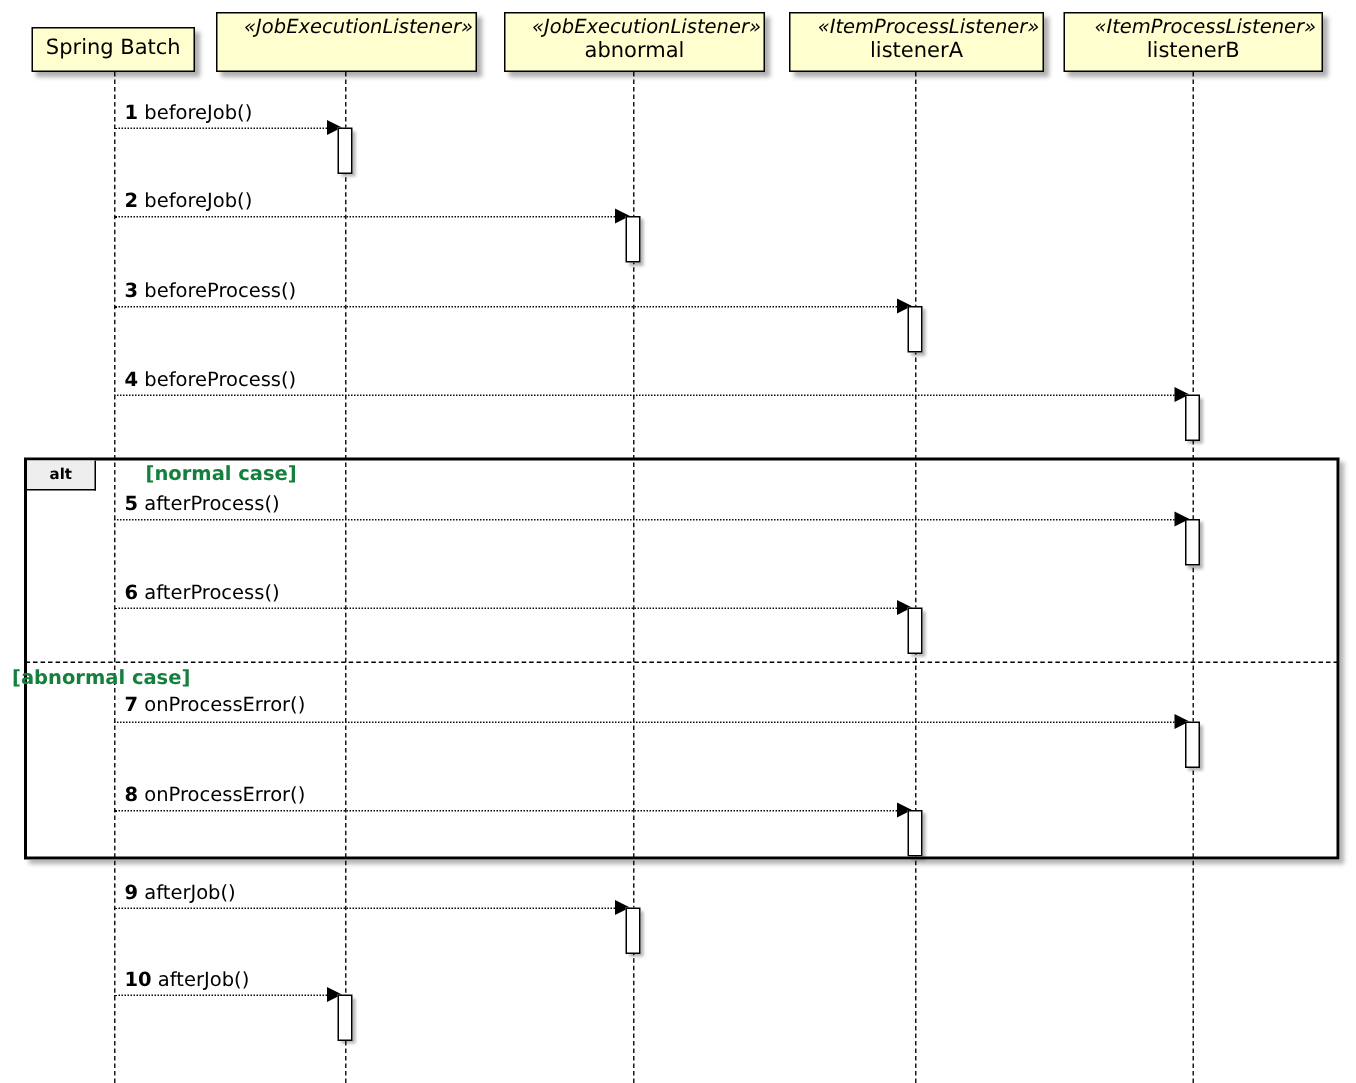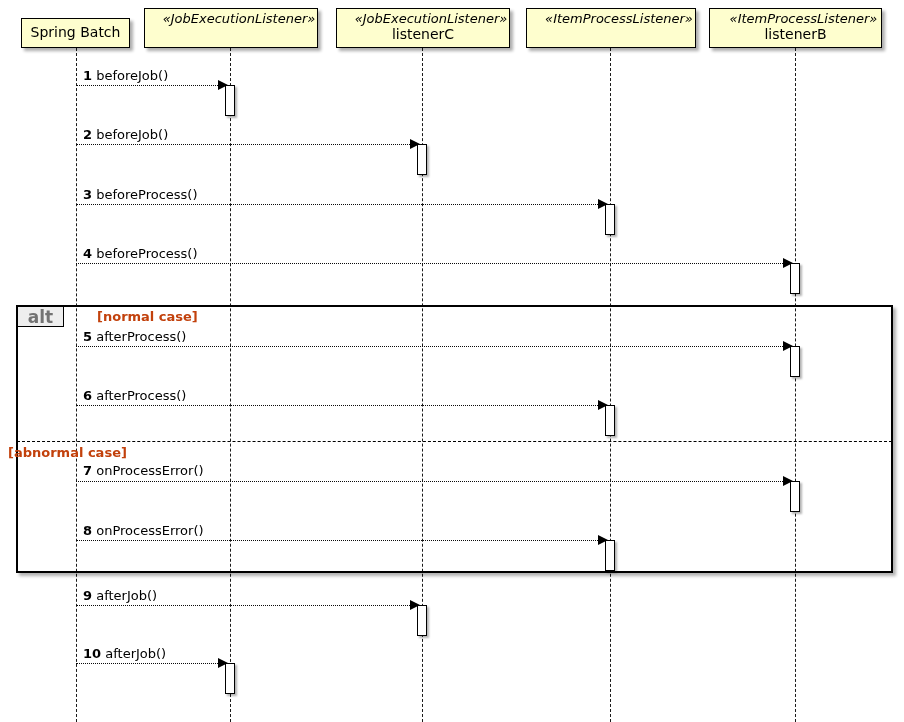--- a/index.html
+++ b/index.html
@@ -154,7 +154,7 @@
 
   <div class="participant" style="left:336px; top:8px; width:174px; height:40px;">
     <span class="stereo">«JobExecutionListener»</span>
-    <span class="pname">listenerC</span>
+    <span class="pname">abnormal</span>
   </div>
 
   <div class="participant" style="left:526px; top:8px; width:170px; height:40px;">

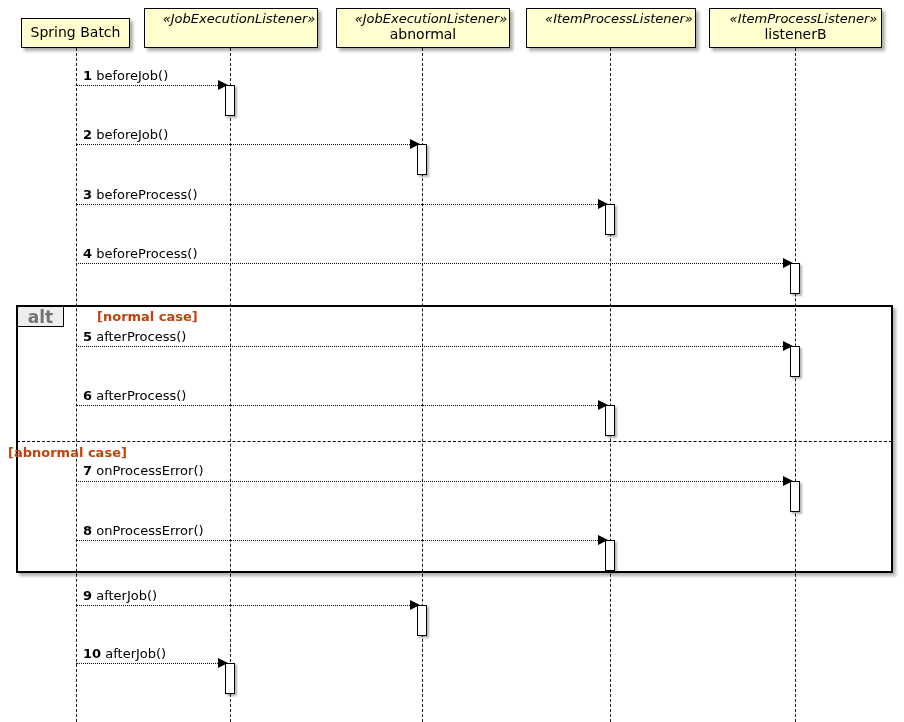--- a/index.html
+++ b/index.html
@@ -159,6 +159,7 @@
 
   <div class="participant" style="left:526px; top:8px; width:170px; height:40px;">
     <span class="stereo">«ItemProcessListener»</span>
+    <span class="pname">listenerA</span>
   </div>
 
   <div class="participant" style="left:709px; top:8px; width:173px; height:40px;">

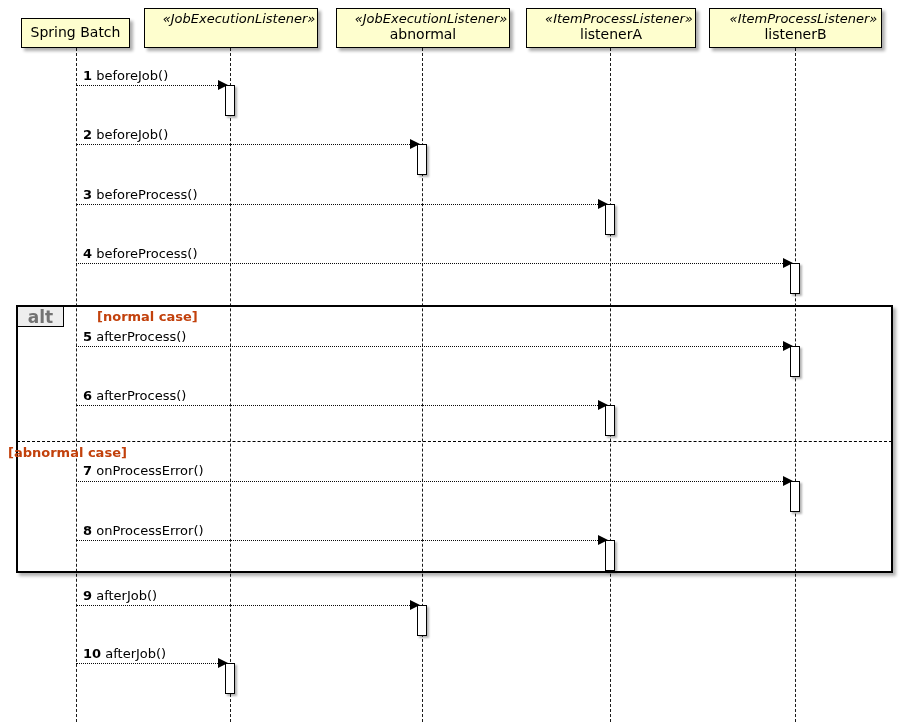--- a/index.html
+++ b/index.html
@@ -109,8 +109,8 @@
     background: #EEEEEE;
     border-right: 1.5px solid #000000;
     border-bottom: 1.5px solid #000000;
-    color: #737373;
-    font-size: 17px;
+    color: #000000;
+    font-size: 10px;
     font-weight: bold;
     text-align: center;
     line-height: 20px;

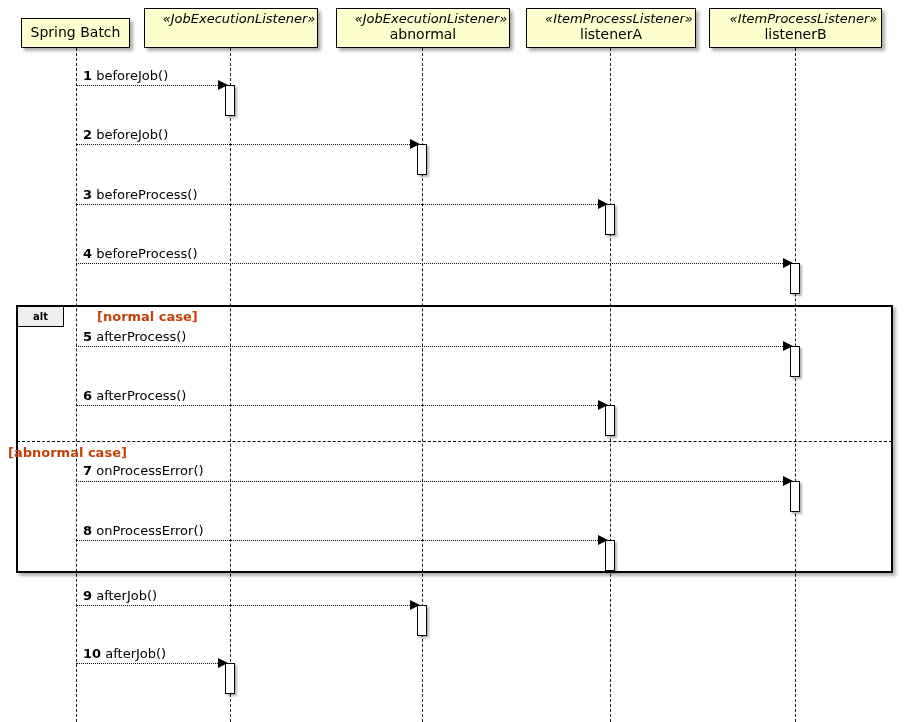--- a/index.html
+++ b/index.html
@@ -124,7 +124,7 @@
     position: absolute;
     font-size: 13px;
     font-weight: bold;
-    color: #c2410c;
+    color: #15803d;
     white-space: nowrap;
   }
   .alt-divider {

